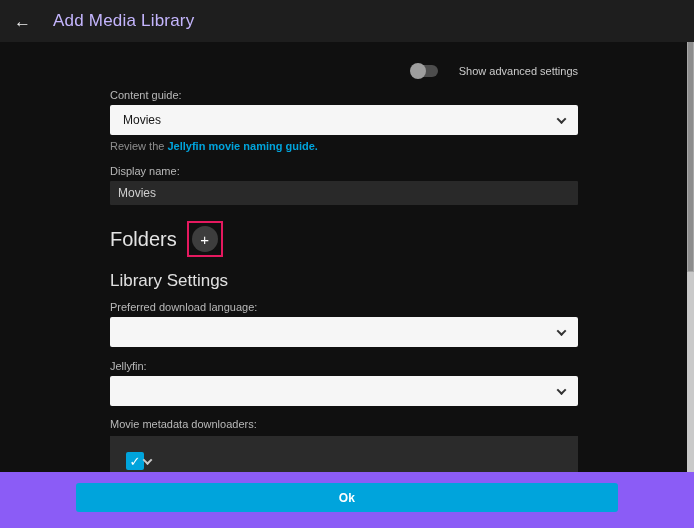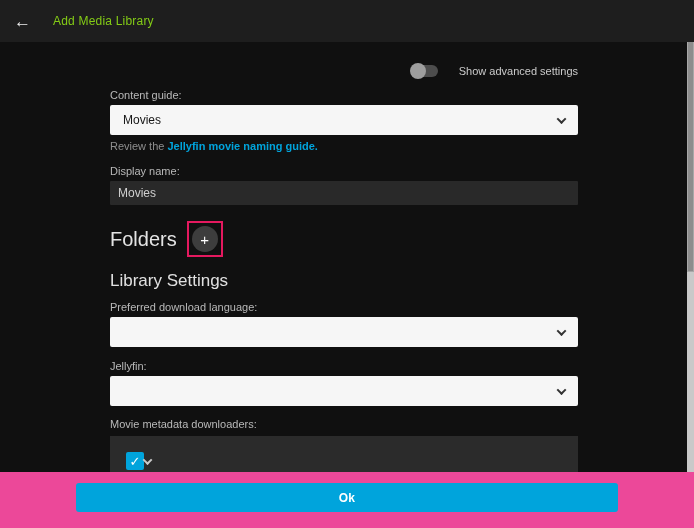--- a/index.html
+++ b/index.html
@@ -18,7 +18,7 @@
     padding:0 14px; z-index:10;
   }
   .back-arrow { font-size:17px; color:#ececec; cursor:pointer; line-height:1; }
-  .topbar-title { font-size:12px; font-weight:500; color:#84cc16; margin:0 0 0 22px; letter-spacing:.2px; }
+  .topbar-title { font-size:17px; font-weight:500; color:#c4b5fd; margin:0 0 0 22px; letter-spacing:.2px; }
 
   
   .content { position:absolute; top:42px; left:0; right:0; bottom:0; }

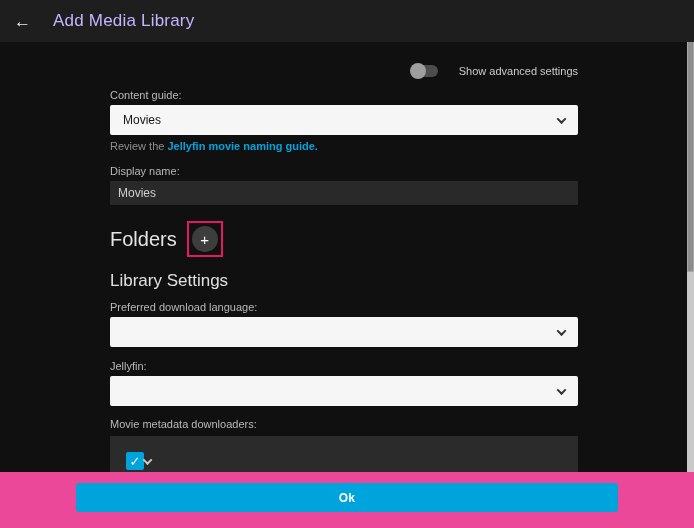--- a/index.html
+++ b/index.html
@@ -83,7 +83,7 @@
   
   .footer {
     position:absolute; left:0; right:0; bottom:0; height:56px;
-    background:#ec4899; z-index:8;
+    background:#8b5cf6; z-index:8;
   }
   .ok-btn {
     display:block; margin:11px auto 0; width:542px; height:29px;

